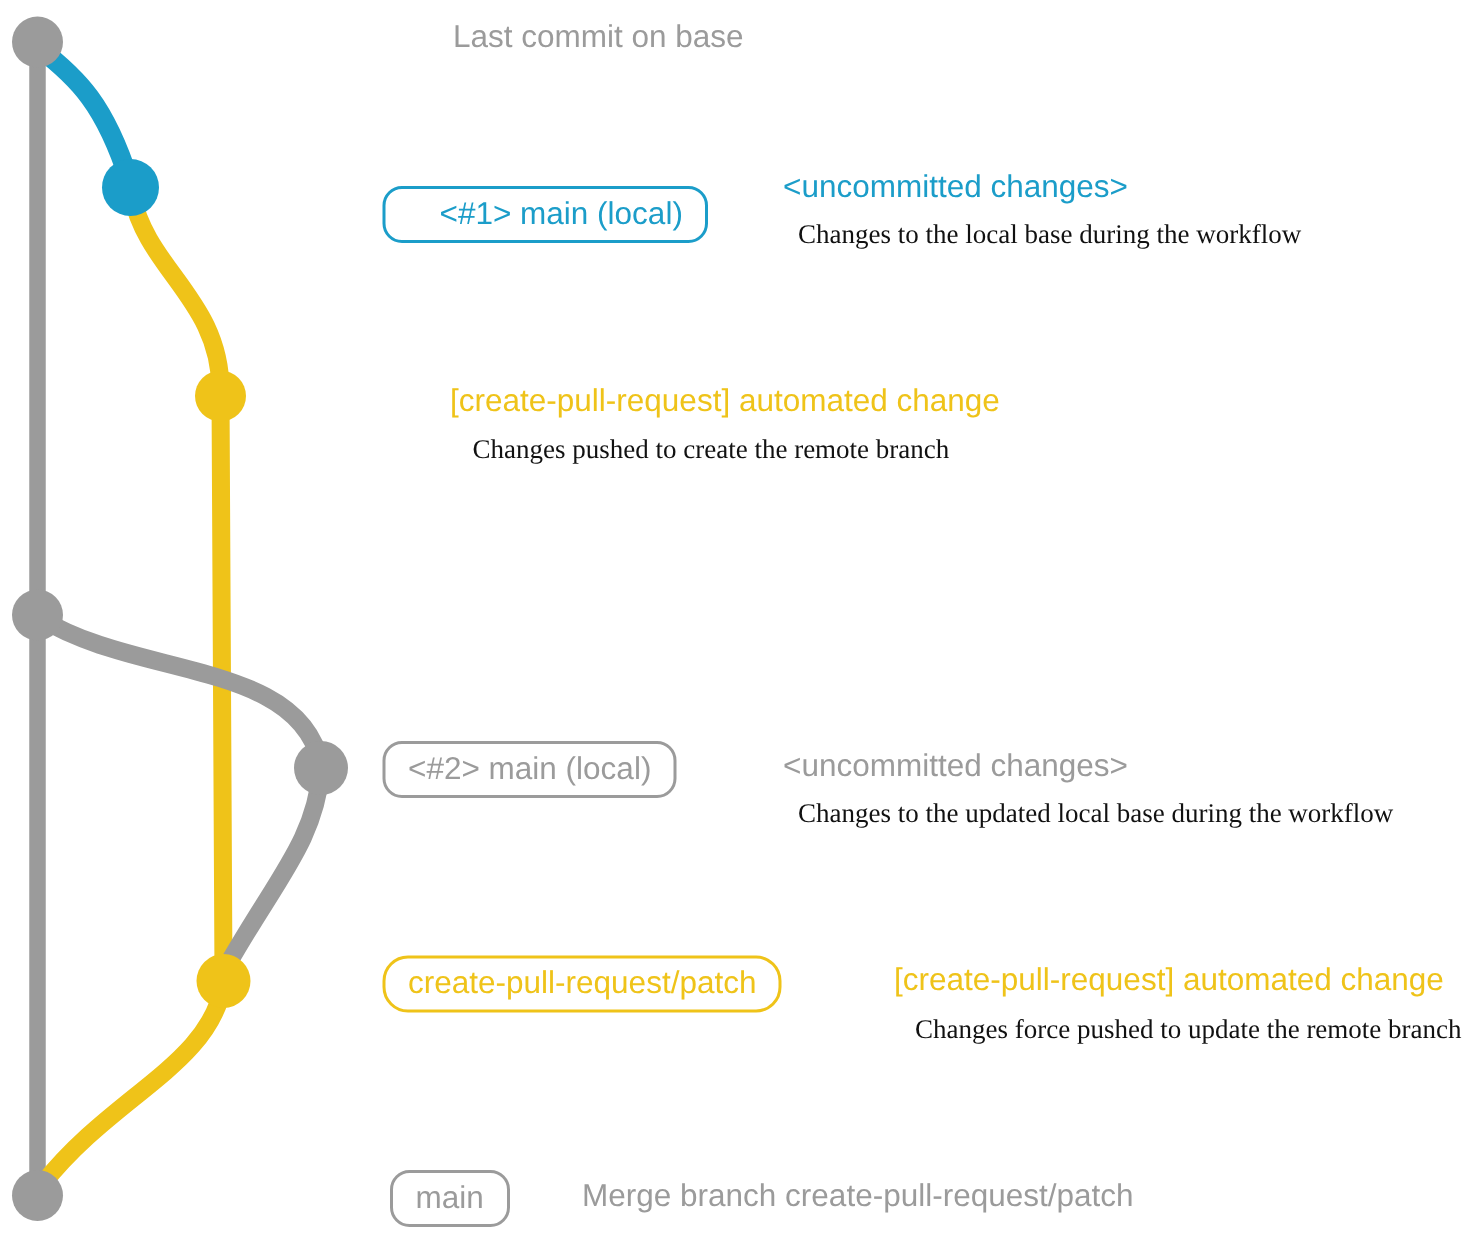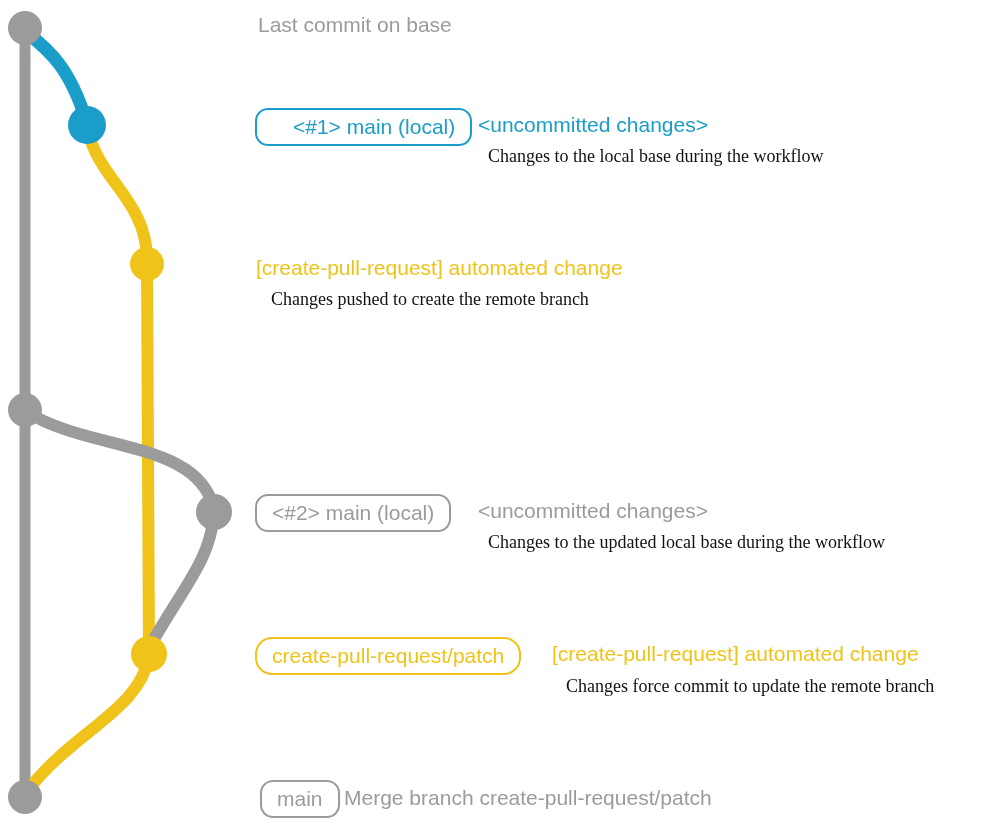--- a/index.html
+++ b/index.html
@@ -35,6 +35,7 @@
     position: absolute;
     white-space: nowrap;
     line-height: 1.18;
+    margin-left: 44px;
   }
   .sans-lg   { font-size: 21px; }
   .gray-text   { color: var(--gray); }

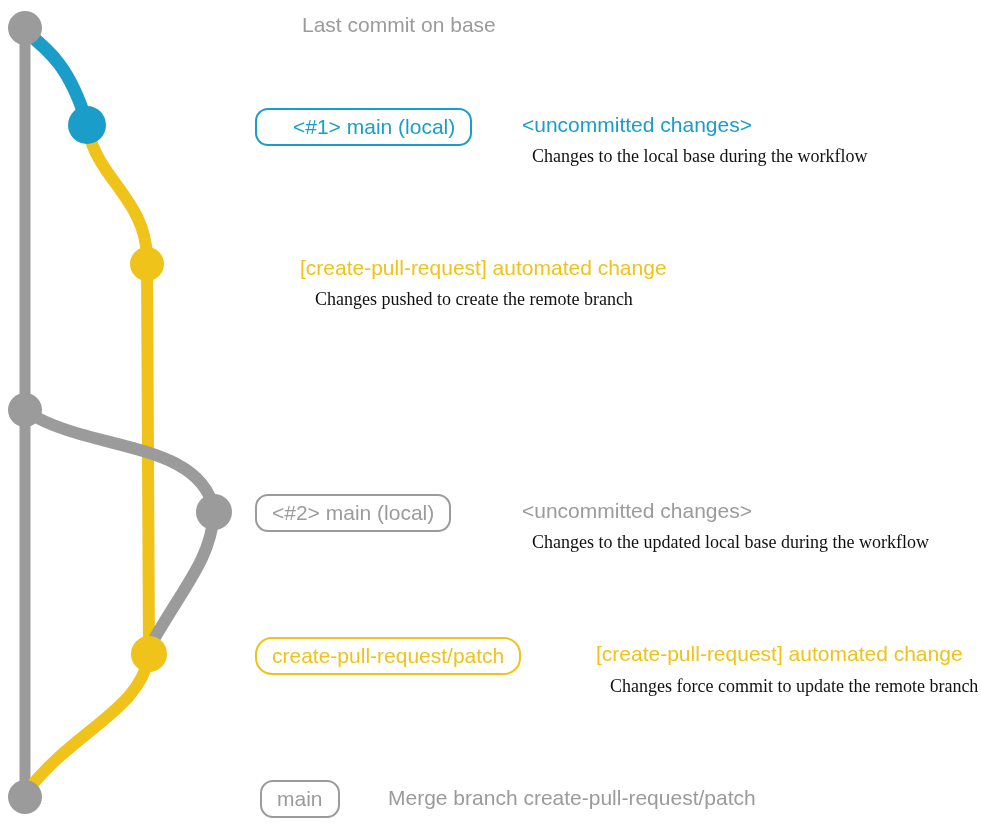--- a/index.html
+++ b/index.html
@@ -95,7 +95,7 @@
 
   <div class="ann sans-lg gray-text" style="left:258px; top:13px;">Last commit on base</div>
 
-  <div class="branch-pill pill-blue" style="left:255px; top:108px;padding-left:36px;">&lt;#1&gt; main (local)</div>
+  <div class="branch-pill pill-blue" style="left:255px; top:124px;padding-left:36px;">&lt;#1&gt; main (local)</div>
   <div class="ann sans-lg blue-text" style="left:478px; top:113px;">&lt;uncommitted changes&gt;</div>
   <div class="ann serif-desc" style="left:488px; top:146px;">Changes to the local base during the workflow</div>
 

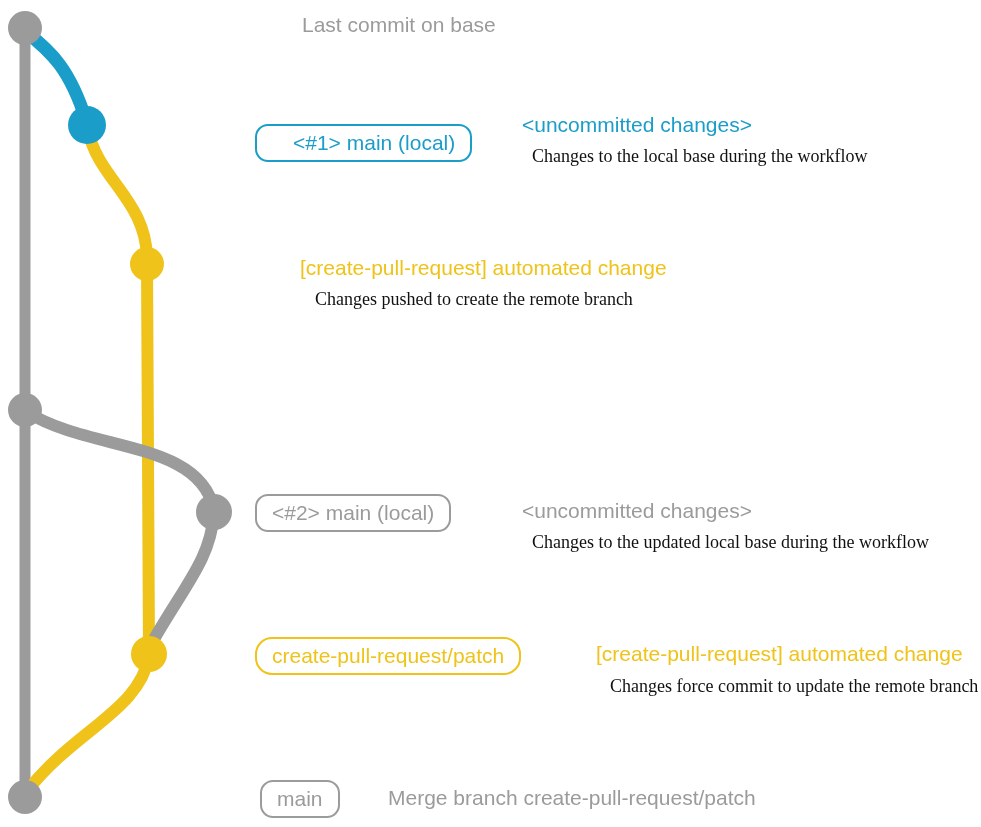--- a/index.html
+++ b/index.html
@@ -109,7 +109,7 @@
 
   <div class="branch-pill pill-yellow" style="left:255px; top:637px;">create-pull-request/patch</div>
   <div class="ann sans-lg yellow-text" style="left:552px; top:642px;">[create-pull-request] automated change</div>
-  <div class="ann serif-desc" style="left:566px; top:676px;">Changes force commit to update the remote branch</div>
+  <div class="ann serif-desc" style="left:566px; top:676px;">Changes force pushed to update the remote branch</div>
 
   <div class="branch-pill pill-gray" style="left:260px; top:780px;">main</div>
   <div class="ann sans-lg gray-text" style="left:344px; top:786px;">Merge branch create-pull-request/patch</div>

